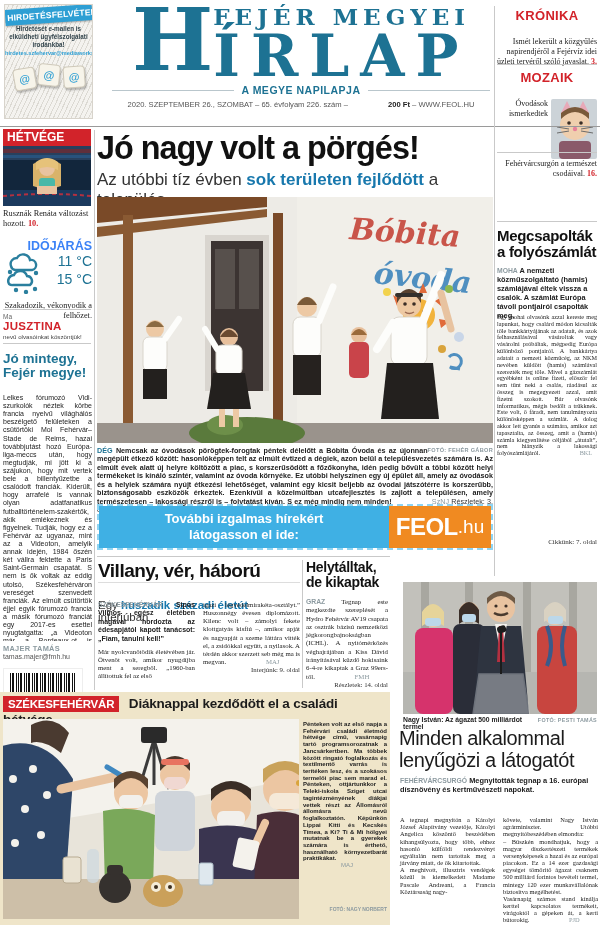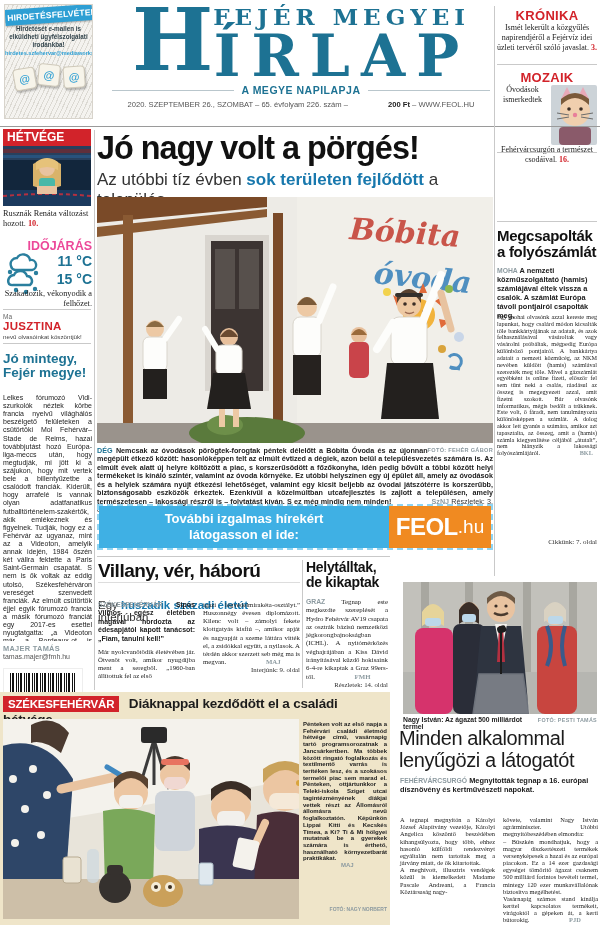--- a/index.html
+++ b/index.html
@@ -27,7 +27,7 @@
   .masthead{left:112px;top:2px;width:378px;color:#1d7293;}
   .mh-row{display:flex;justify-content:center;align-items:flex-start;}
   .mh-h{font-family:"DejaVu Serif",serif;font-weight:700;font-size:86px;line-height:.88;}
-  .mh-right{padding-top:1px;text-align:right;}
+  .mh-right{padding-top:1px;}
   .mh-top{font-family:"DejaVu Serif",serif;font-weight:700;font-size:23px;letter-spacing:5px;white-space:nowrap;}
   .mh-main{font-family:"DejaVu Serif",serif;font-weight:700;font-size:57px;line-height:.92;letter-spacing:11px;white-space:nowrap;}
   .tagline{display:flex;align-items:center;gap:8px;margin-top:2px;}

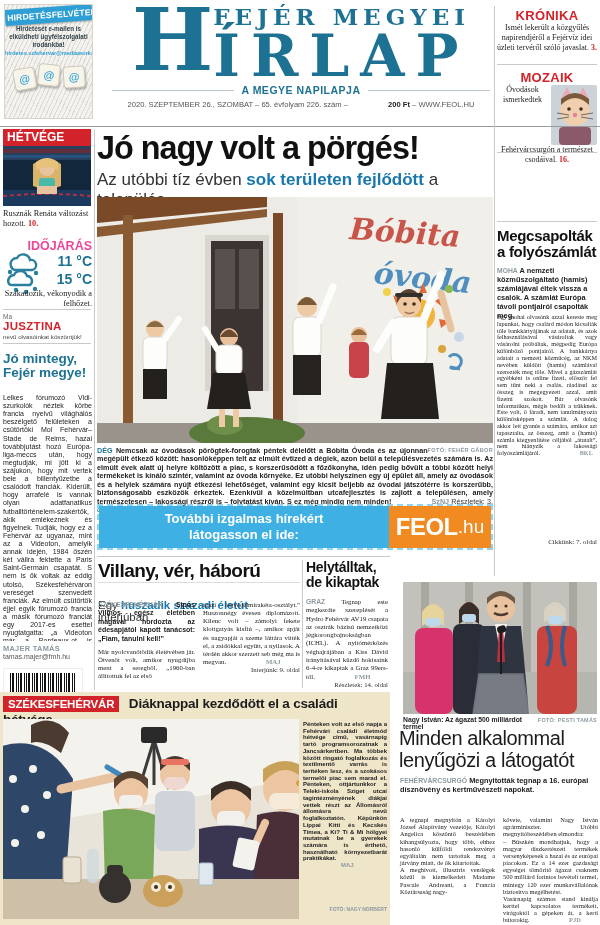--- a/index.html
+++ b/index.html
@@ -39,7 +39,7 @@
   
   .rail{left:497px;width:100px;}
   .rail-title{color:#d2232a;font-weight:700;font-size:13px;text-align:center;letter-spacing:.3px;}
-  .rail-text{font-family:"Liberation Serif",serif;font-size:8px;line-height:1.22;text-align:center;color:#222;margin-top:0;}
+  .rail-text{font-family:"Liberation Serif",serif;font-size:8px;line-height:1.22;text-align:right;color:#222;margin-top:14px;}
   .pgnum{color:#d2232a;font-weight:700;}
   .mozaik-img{float:right;width:46px;height:60px;margin-left:3px;border-radius:2px;overflow:hidden;}
 

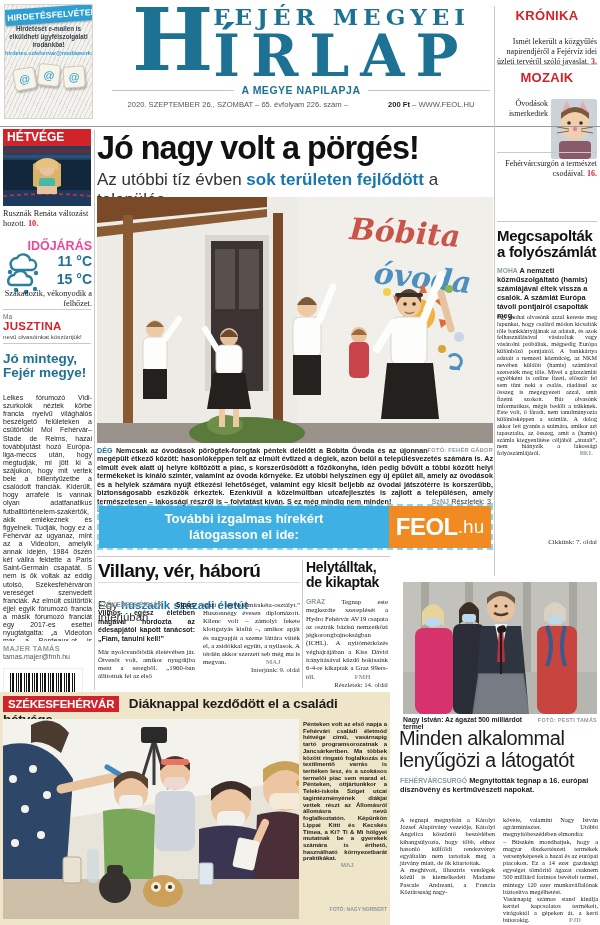--- a/index.html
+++ b/index.html
@@ -47,7 +47,7 @@
   .banner-red{background:#d2232a;color:#fff;font-weight:700;}
   .hetvege{left:3px;top:129px;width:88px;height:17px;font-size:12px;padding:1px 4px;box-sizing:border-box;}
   .leftcap{left:3px;top:209px;width:89px;font-family:"Liberation Serif",serif;font-size:8.3px;line-height:1.2;color:#222;}
-  .weather-title{left:3px;top:239px;width:89px;color:#ec4899;font-weight:700;font-size:12.5px;text-align:right;}
+  .weather-title{left:3px;top:239px;width:89px;color:#3b82f6;font-weight:700;font-size:12.5px;text-align:right;}
   .temp{left:3px;width:89px;text-align:right;color:#1d7293;font-weight:700;font-size:14px;}
   .weather-desc{left:3px;top:289px;width:89px;font-family:"Liberation Serif",serif;font-size:8.3px;text-align:right;line-height:1.2;color:#222;}
   .nameday-label{left:3px;top:313px;font-size:6.5px;color:#666;}

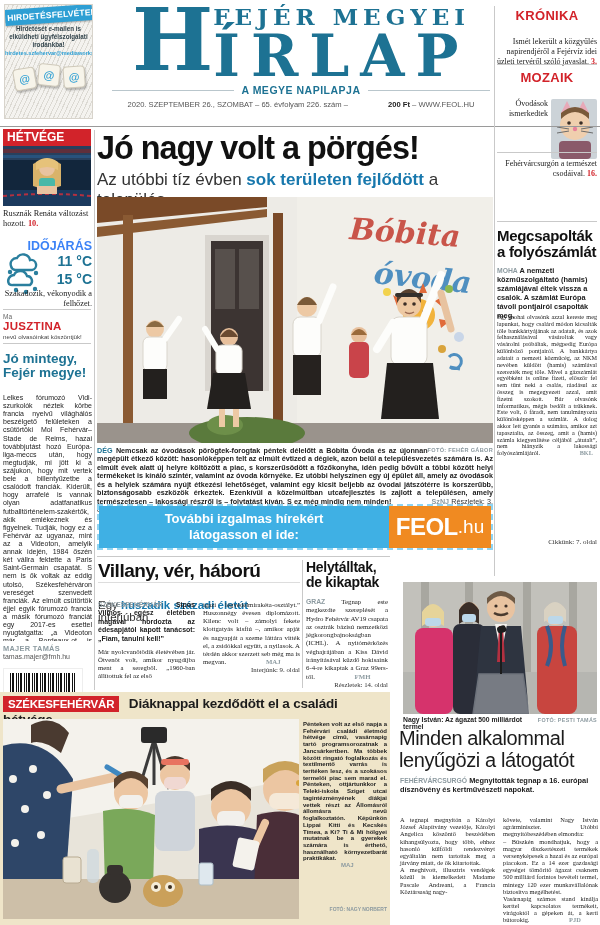--- a/index.html
+++ b/index.html
@@ -48,7 +48,7 @@
   .hetvege{left:3px;top:129px;width:88px;height:17px;font-size:12px;padding:1px 4px;box-sizing:border-box;}
   .leftcap{left:3px;top:209px;width:89px;font-family:"Liberation Serif",serif;font-size:8.3px;line-height:1.2;color:#222;}
   .weather-title{left:3px;top:239px;width:89px;color:#3b82f6;font-weight:700;font-size:12.5px;text-align:right;}
-  .temp{left:3px;width:89px;text-align:right;color:#1d7293;font-weight:700;font-size:14px;}
+  .temp{left:3px;width:89px;text-align:right;color:#1d7293;font-weight:400;font-size:14px;}
   .weather-desc{left:3px;top:289px;width:89px;font-family:"Liberation Serif",serif;font-size:8.3px;text-align:right;line-height:1.2;color:#222;}
   .nameday-label{left:3px;top:313px;font-size:6.5px;color:#666;}
   .nameday-name{left:3px;top:320px;color:#d2232a;font-weight:700;font-size:11.5px;letter-spacing:.3px;}

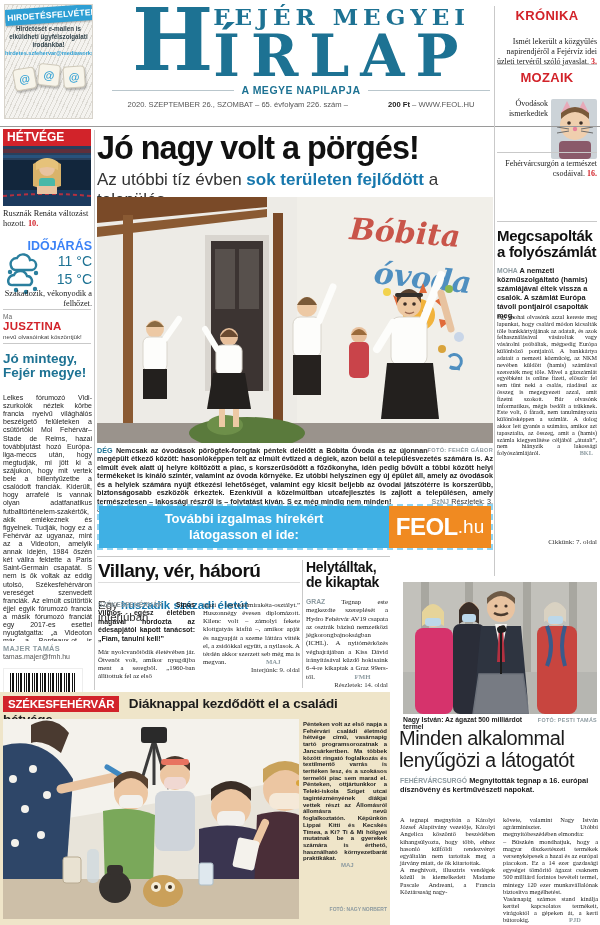--- a/index.html
+++ b/index.html
@@ -49,7 +49,7 @@
   .leftcap{left:3px;top:209px;width:89px;font-family:"Liberation Serif",serif;font-size:8.3px;line-height:1.2;color:#222;}
   .weather-title{left:3px;top:239px;width:89px;color:#3b82f6;font-weight:700;font-size:12.5px;text-align:right;}
   .temp{left:3px;width:89px;text-align:right;color:#1d7293;font-weight:400;font-size:14px;}
-  .weather-desc{left:3px;top:289px;width:89px;font-family:"Liberation Serif",serif;font-size:8.3px;text-align:right;line-height:1.2;color:#222;}
+  .weather-desc{left:3px;top:301px;width:89px;font-family:"Liberation Serif",serif;font-size:8.3px;text-align:right;line-height:1.2;color:#222;}
   .nameday-label{left:3px;top:313px;font-size:6.5px;color:#666;}
   .nameday-name{left:3px;top:320px;color:#d2232a;font-weight:700;font-size:11.5px;letter-spacing:.3px;}
   .nameday-text{left:3px;top:333px;font-size:6.2px;color:#444;}

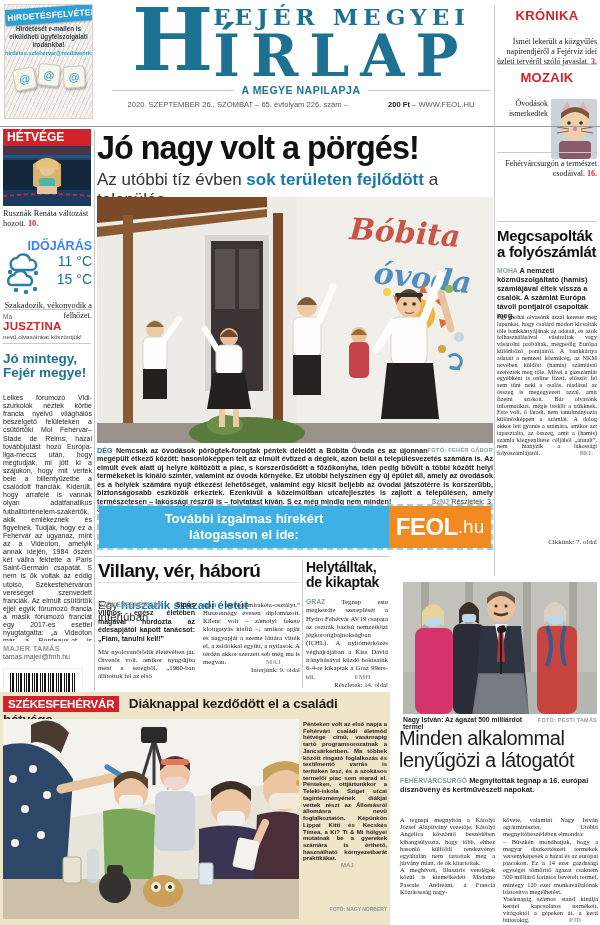--- a/index.html
+++ b/index.html
@@ -69,7 +69,7 @@
   .mainphoto{left:97px;top:197px;width:396px;height:246px;overflow:hidden;}
   .lead-cap{left:97px;top:447px;width:396px;font-size:7.2px;font-weight:700;line-height:1.18;text-align:justify;color:#222;}
   .captag{color:#1d7293;}
-  .sig{color:#8c9aa0;font-weight:700;padding-left:38px;}
+  .sig{color:#8c9aa0;font-weight:400;padding-left:38px;}
   .more{font-weight:400;color:#333;}
   .credit{float:right;color:#8c9aa0;font-weight:700;font-size:5.6px;letter-spacing:.3px;}
 

